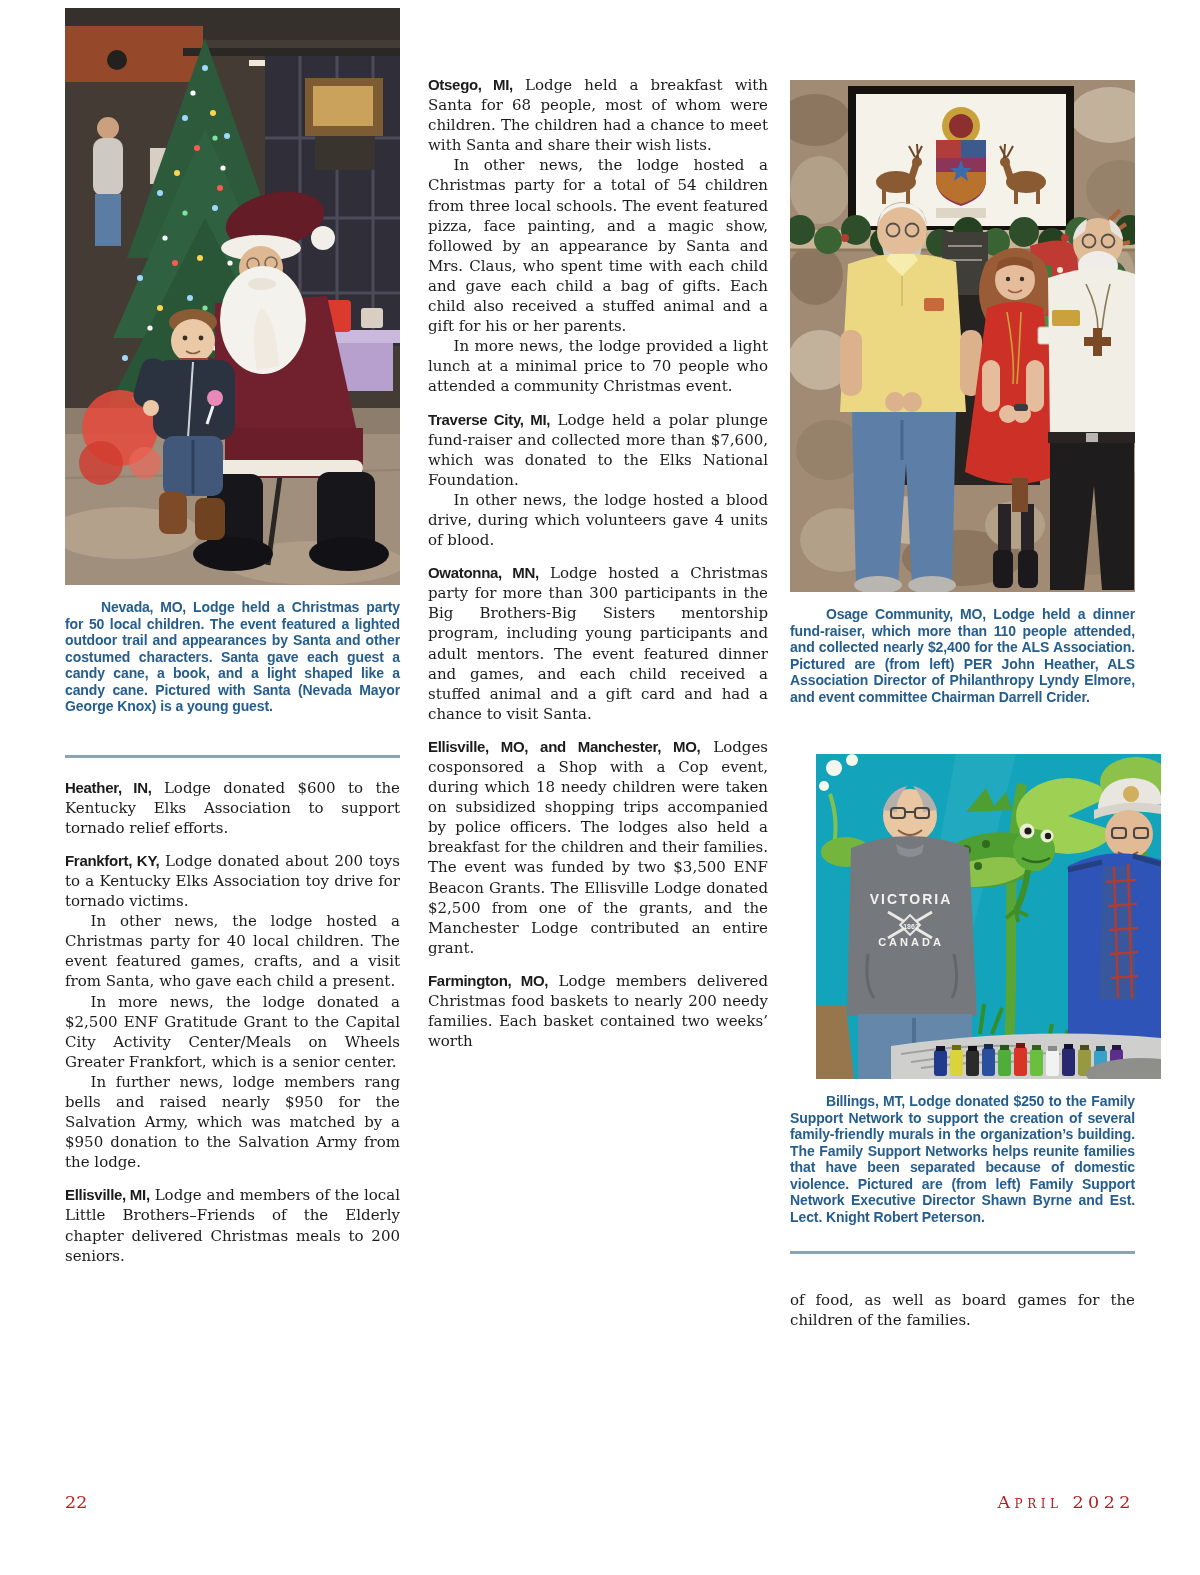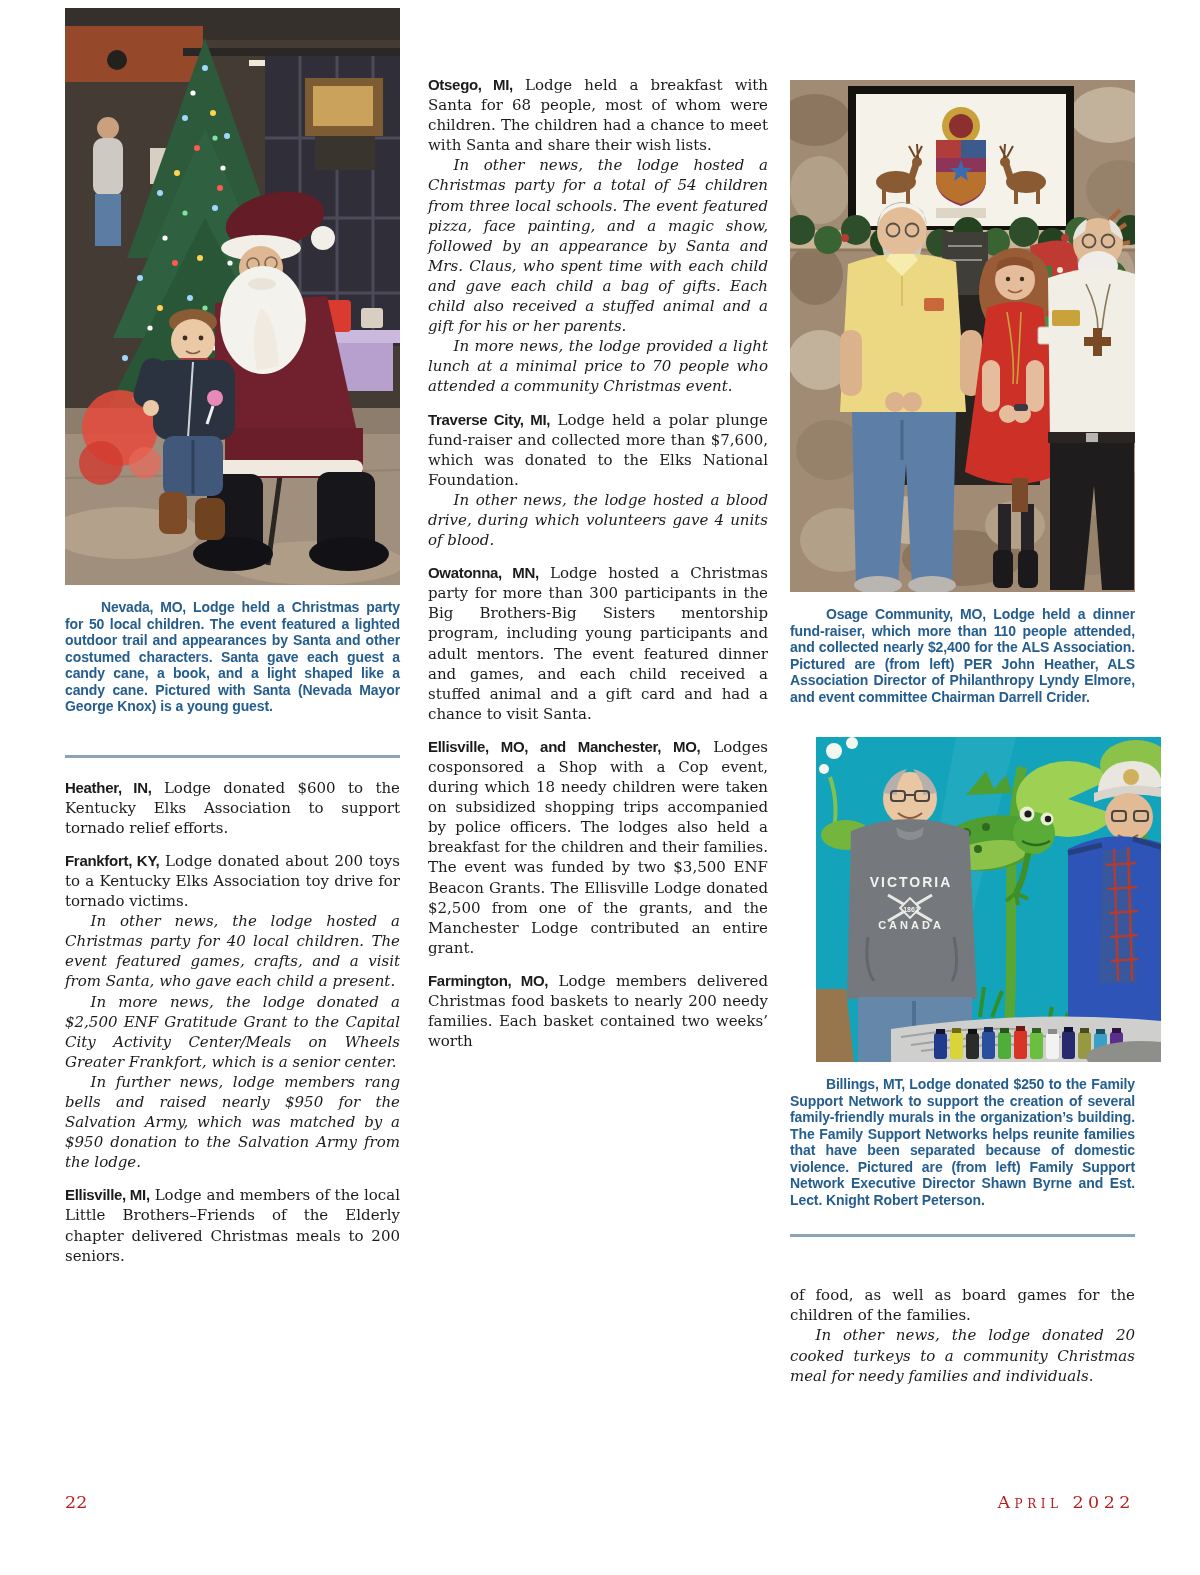--- a/index.html
+++ b/index.html
@@ -13,7 +13,7 @@
   figure.photo svg{display:block;}
   .body{font-size:15px;line-height:1.34;text-align:justify;margin:0;
         hyphens:auto;-webkit-hyphens:auto;}
-  .indent{text-indent:1.7em;font-style:italic;}
+  .indent{text-indent:1.7em;}
   .lead{font-family:"Liberation Sans", sans-serif;font-weight:700;letter-spacing:-0.3px;}
   .article{margin:0 0 13px 0;}
   .caption{font-family:"Liberation Sans", sans-serif;font-weight:700;font-size:14px;

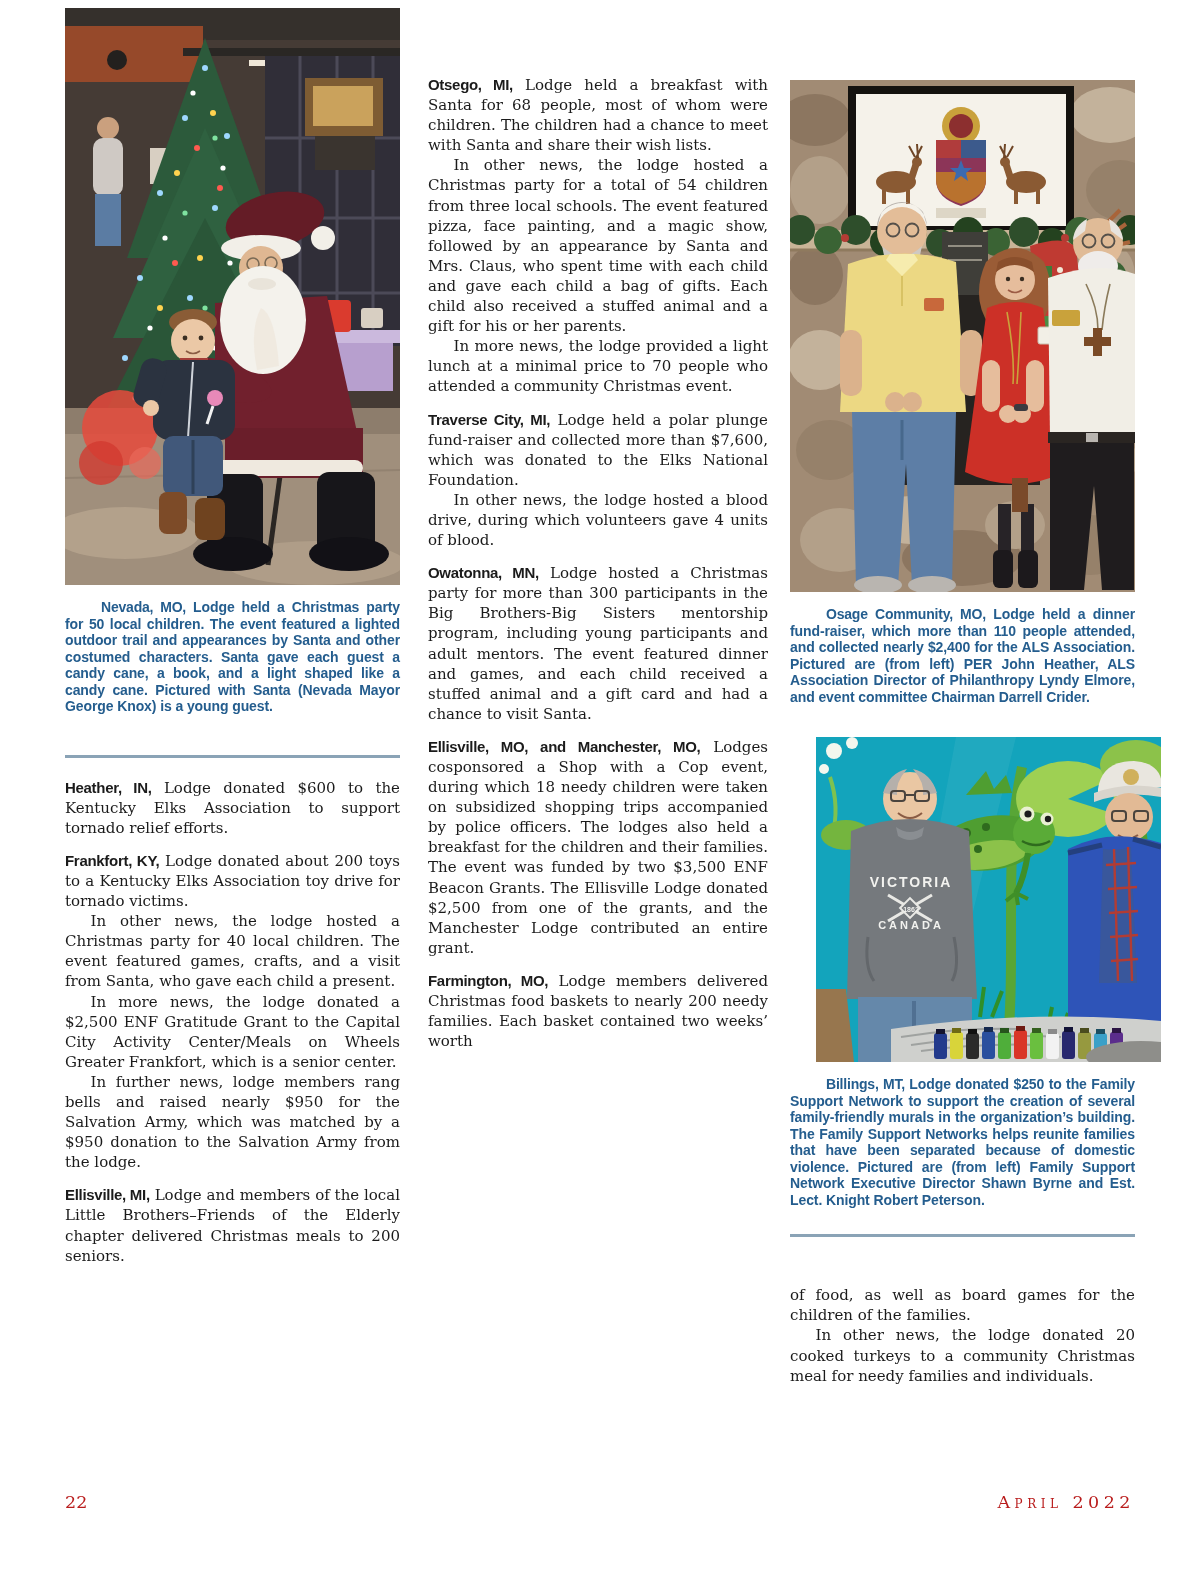--- a/index.html
+++ b/index.html
@@ -365,7 +365,7 @@
 
     <p class="caption"><span class="cap-lead">Osage Community, MO,</span><span> Lodge held a dinner fund-raiser, which more than 110 people attended, and collected nearly $2,400 for the ALS Association. Pictured are (from left) PER John Heather, ALS Association Director of Philanthropy Lyndy Elmore, and event committee Chairman Darrell Crider.</span></p>
 
-    <figure class="photo" style="margin-top:32px;padding-left:26px;">
+    <figure class="photo" style="margin-top:49px;padding-left:26px;">
       <svg width="345" height="325" viewBox="0 0 345 325" xmlns="http://www.w3.org/2000/svg">
         <rect width="345" height="325" fill="#13a4bc"></rect>
         <polygon points="140,0 200,0 120,325 80,325" fill="#ffffff" opacity="0.06"></polygon>

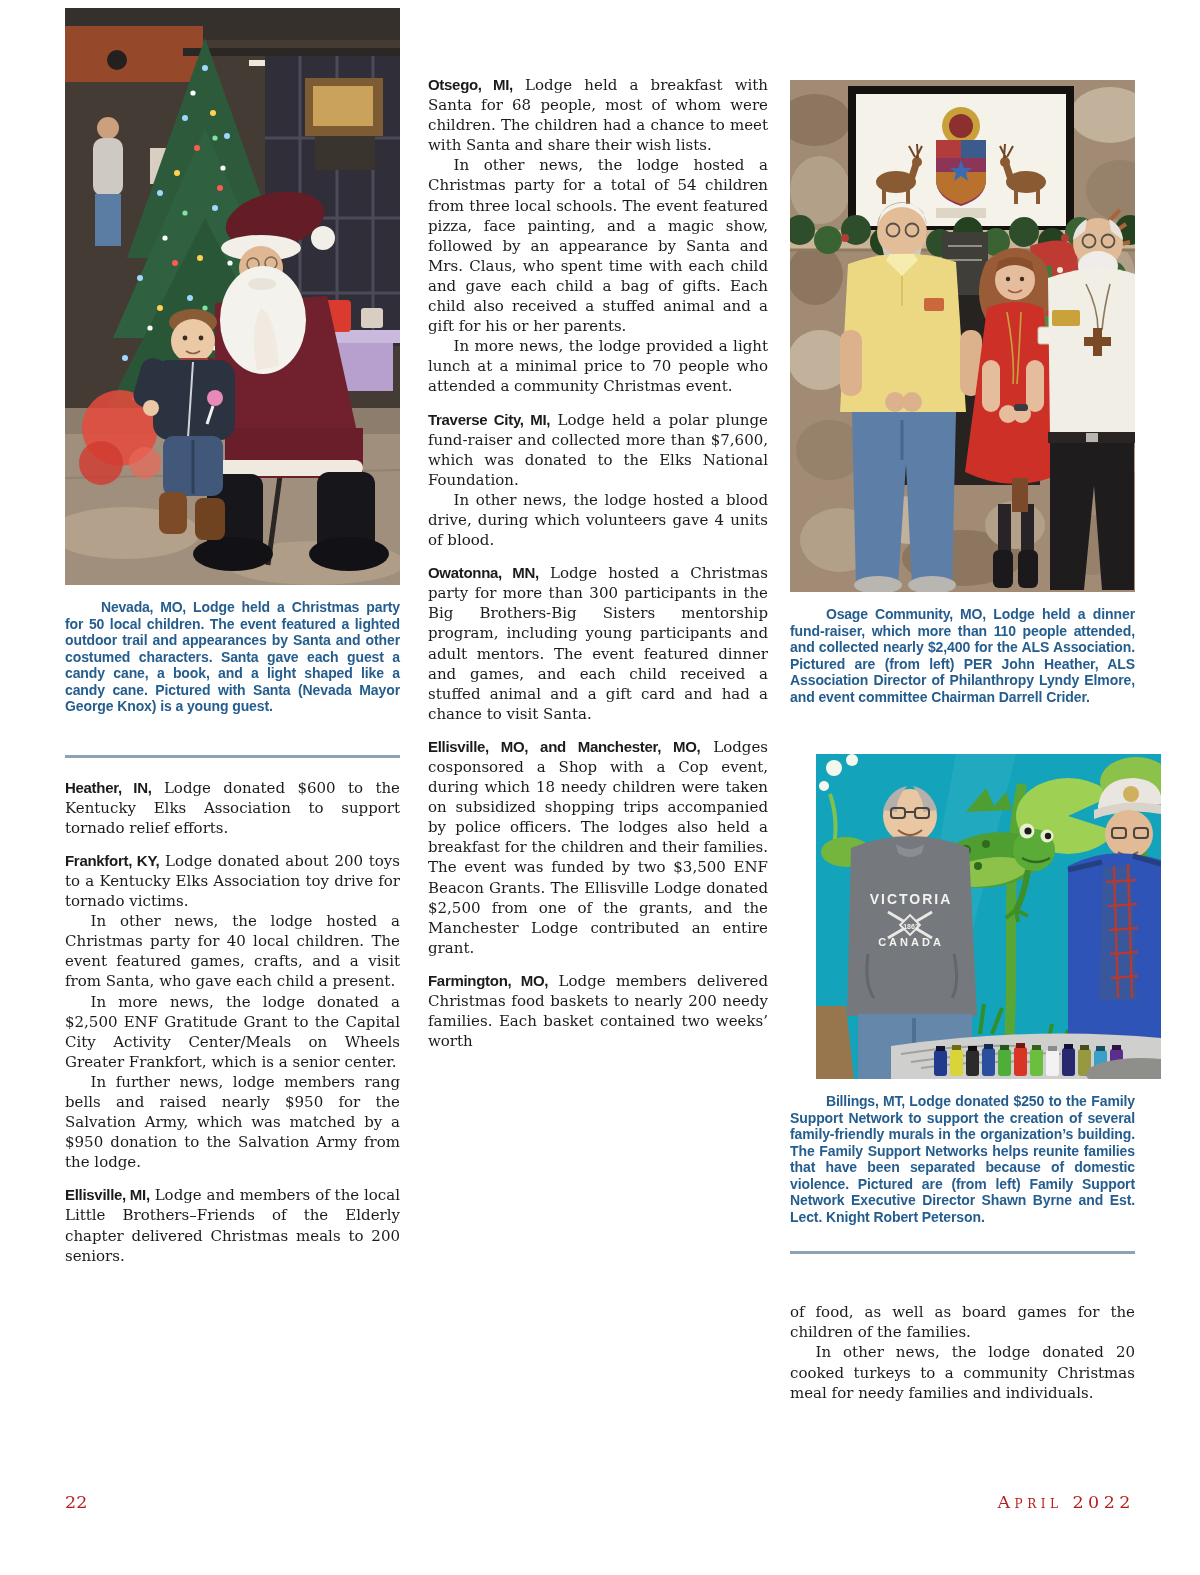--- a/index.html
+++ b/index.html
@@ -23,7 +23,7 @@
   hr.rule{border:none;border-top:3px solid #8aa3b6;width:100%;}
   .rule-left{margin:40px 0 20px 0;}
   .rule-right{margin:26px 0 0 0;}
-  .continuation{margin-top:48px;}
+  .continuation{margin-top:36px;}
   .footer{position:absolute;left:65px;right:65px;top:1492px;display:flex;
           justify-content:space-between;align-items:baseline;
           font-family:"DejaVu Serif", serif;font-size:17.5px;color:#b91c1c;}

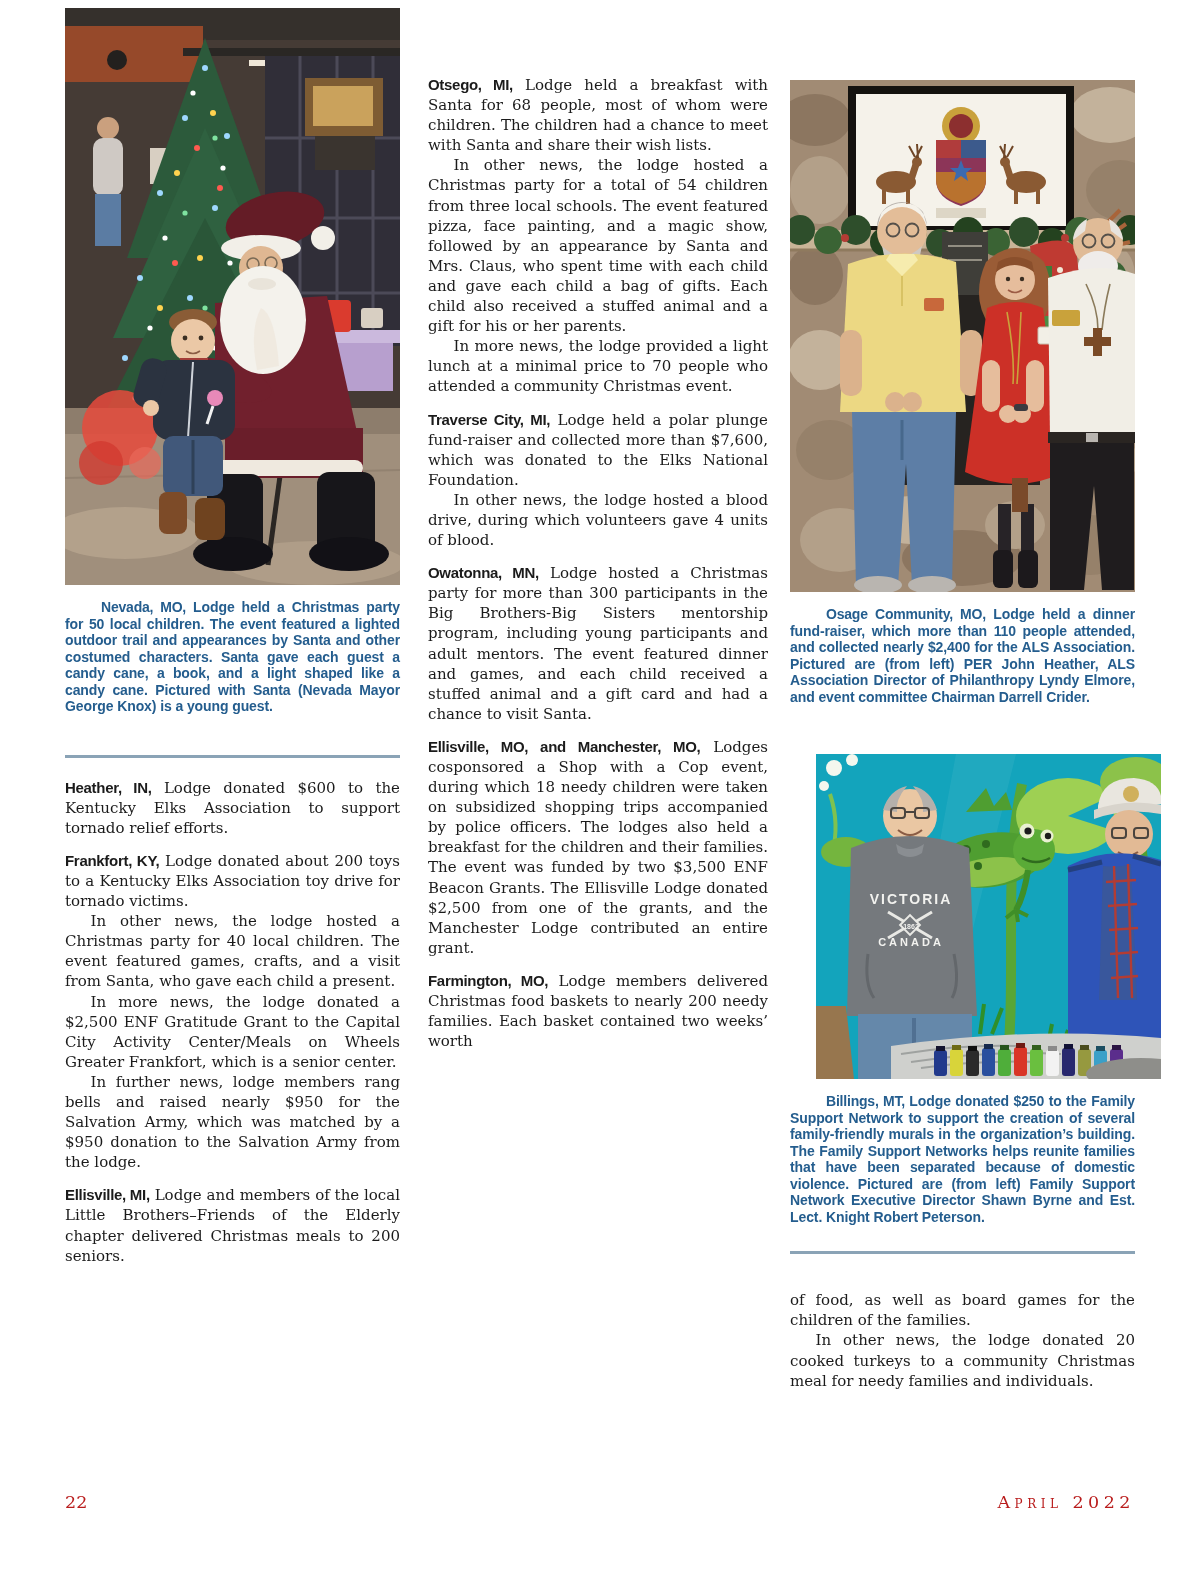--- a/index.html
+++ b/index.html
@@ -507,7 +507,6 @@
 
     <div class="continuation">
       <p class="body">of food, as well as board games for the children of the families.</p>
-      <p class="body indent">In other news, the lodge donated 20 cooked turkeys to a community Christmas meal for needy families and individuals.</p>
     </div>
   </div>
 

